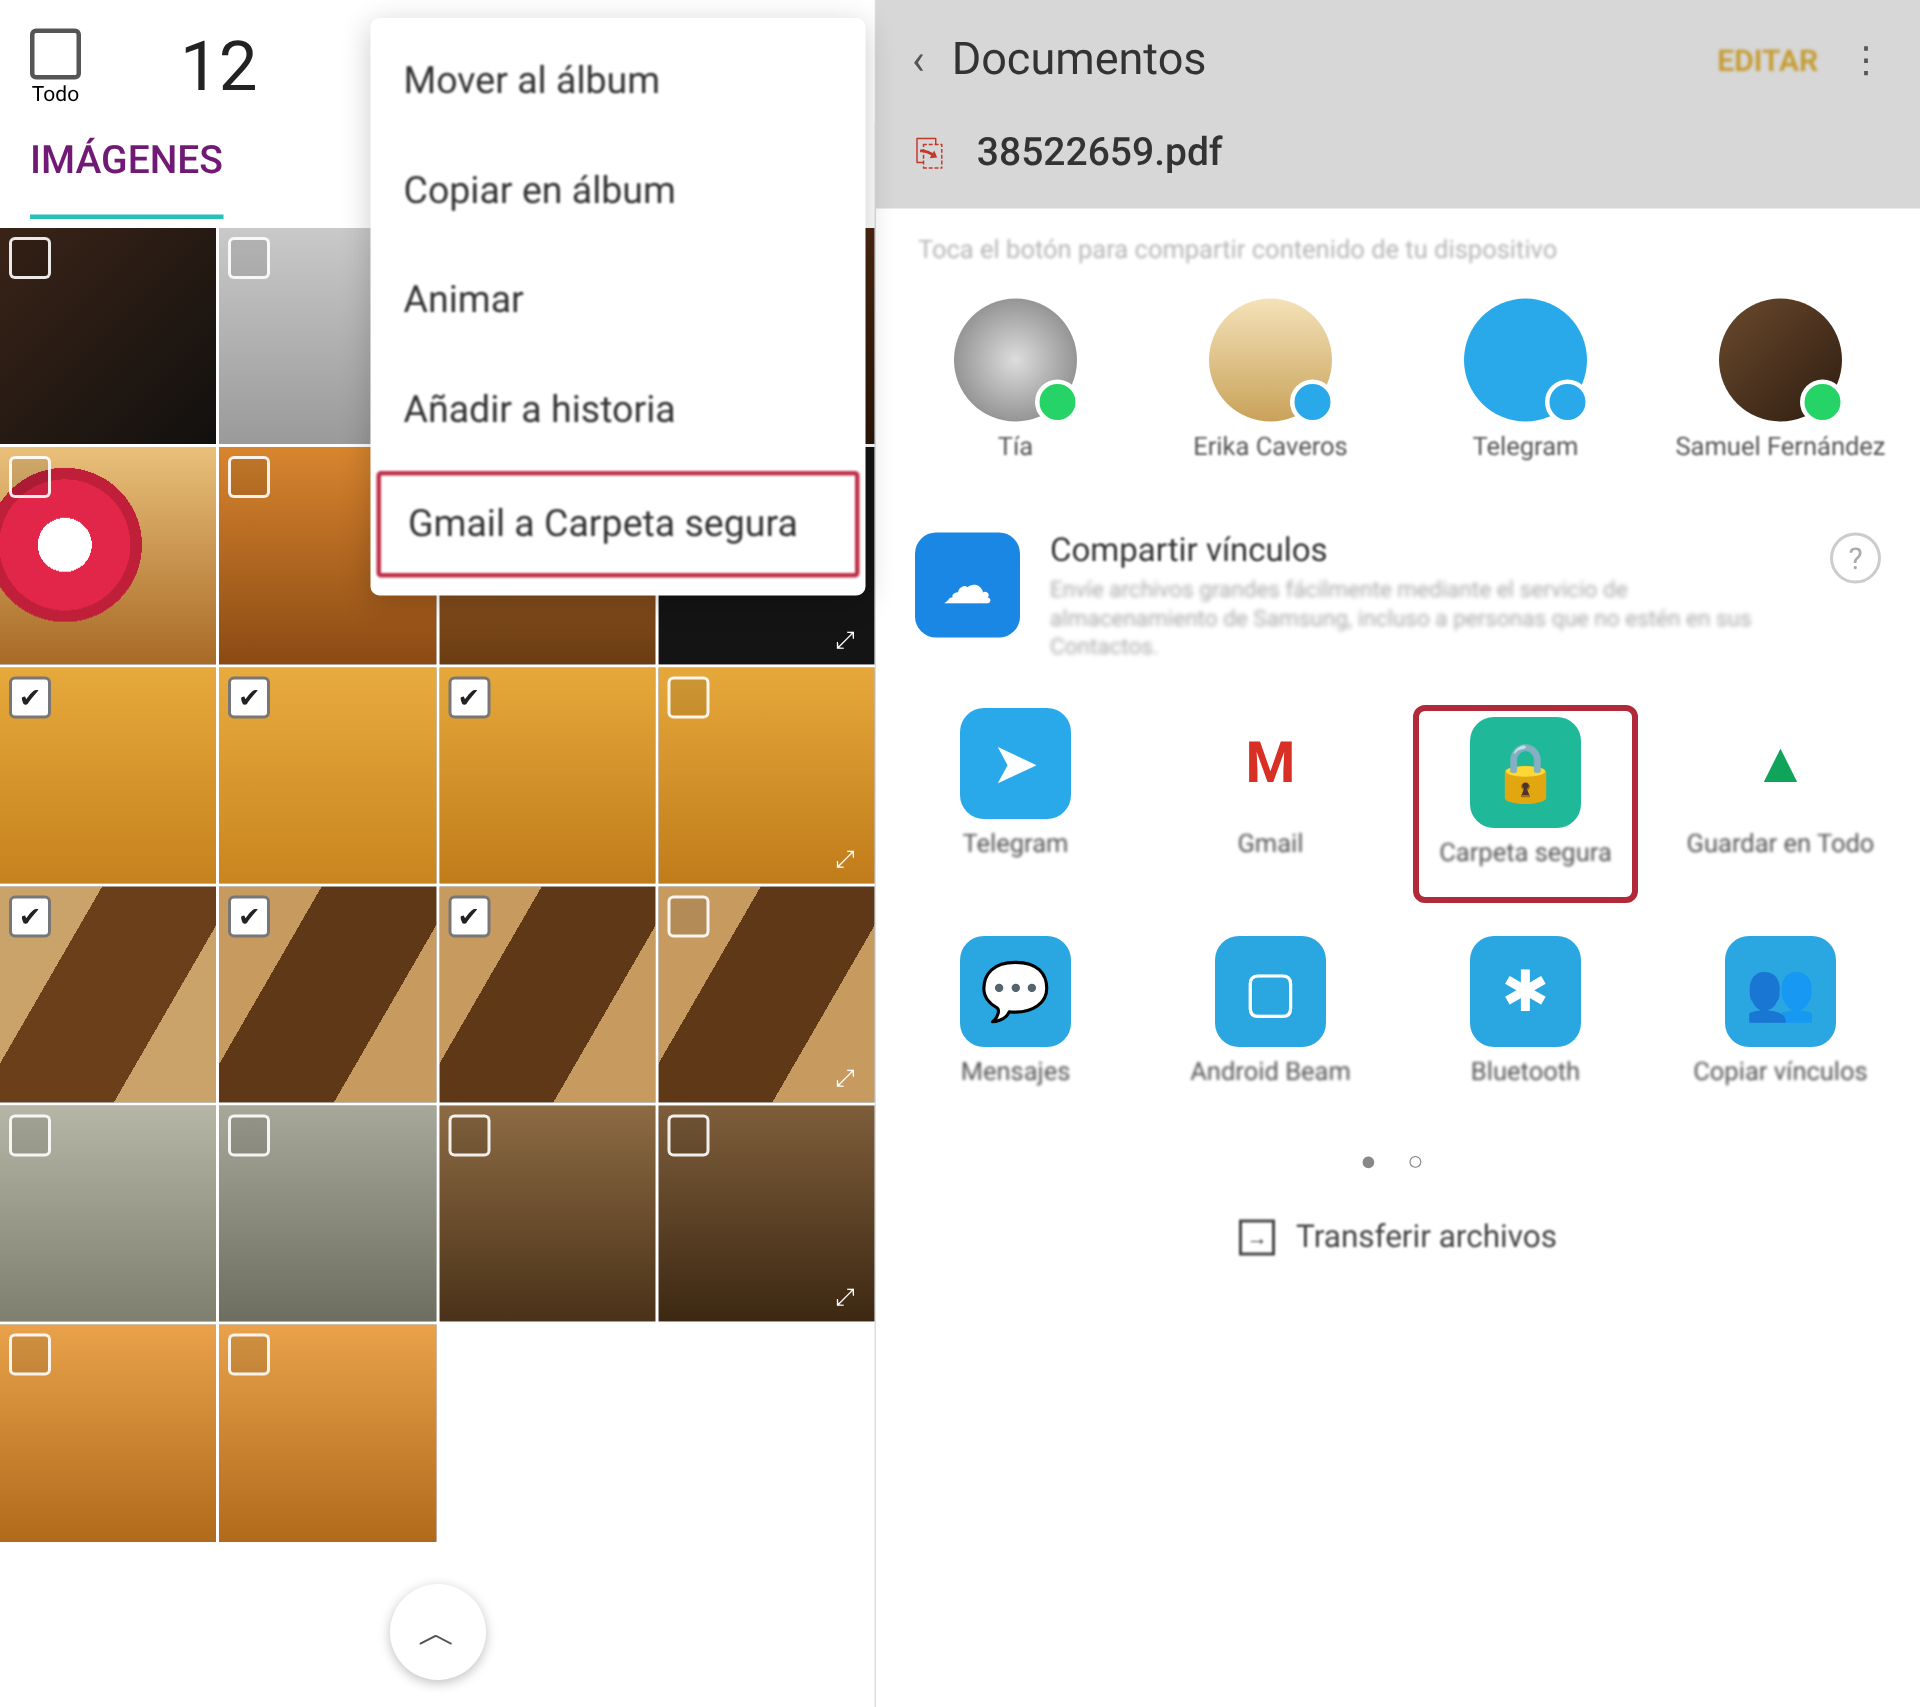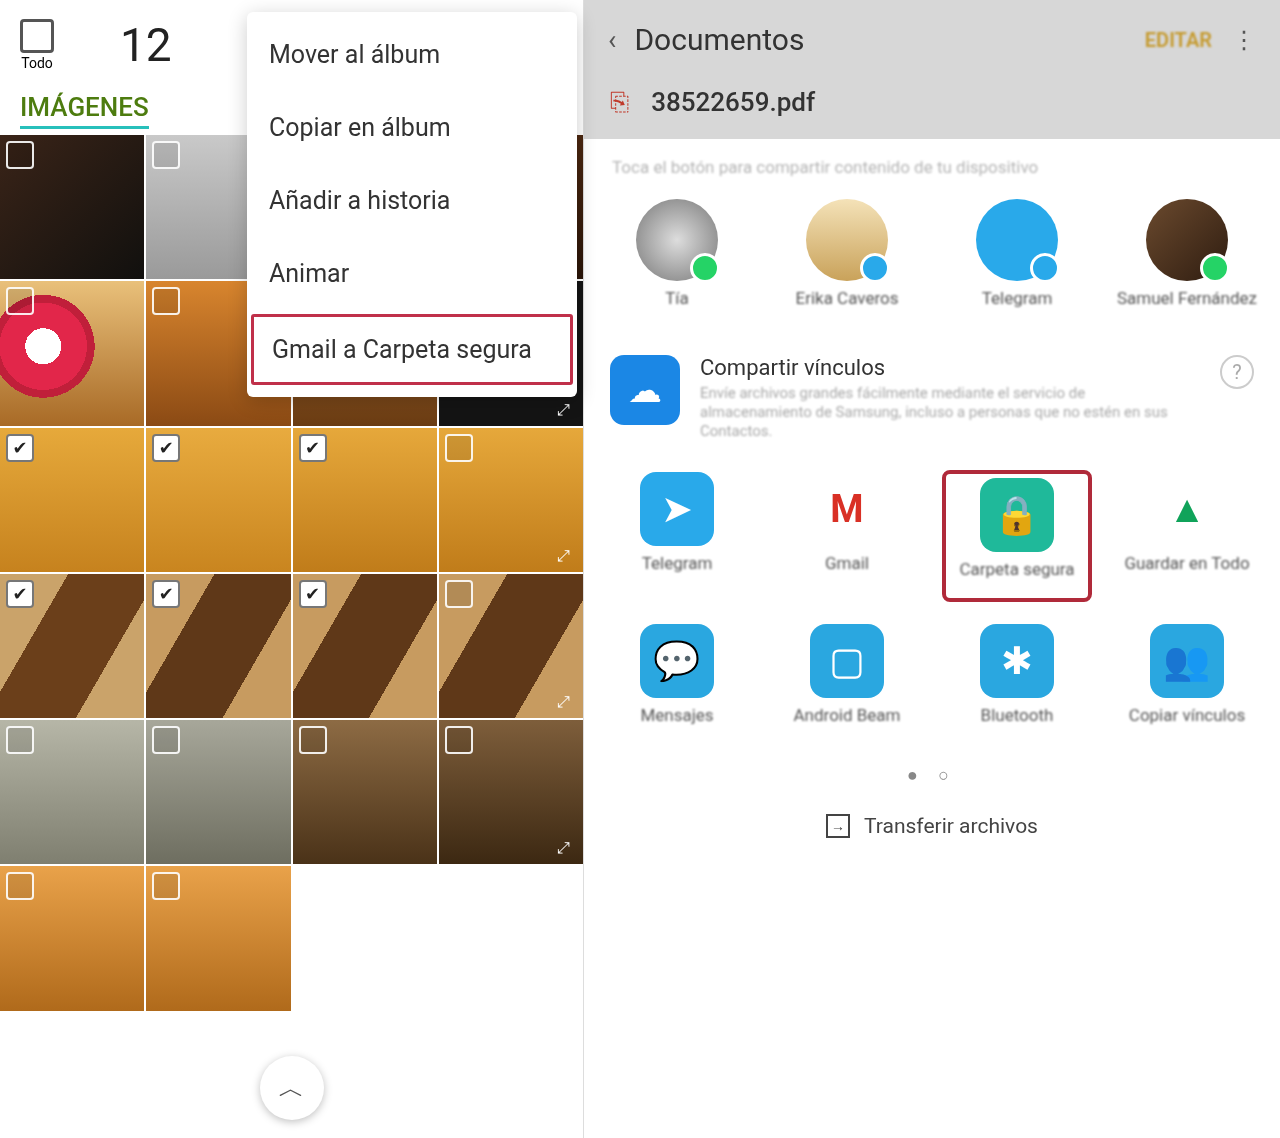--- a/index.html
+++ b/index.html
@@ -36,7 +36,7 @@
   .cd-icon { color: #2cc0b9; font-size: 26px; letter-spacing: 2px; }
 
   .gal-tabs { padding: 10px 20px 6px 20px; }
-  .tab-active { color: #4d7c0f; font-size: 26px; font-weight: 500; border-bottom: 3px solid #28c0bb; padding-bottom: 4px; display: inline-block; filter: blur(0.5px); }
+  .tab-active { color: #701a75; font-size: 26px; font-weight: 500; border-bottom: 3px solid #28c0bb; padding-bottom: 21px; display: inline-block; filter: blur(0.5px); }
 
   .grid {
     display: grid;

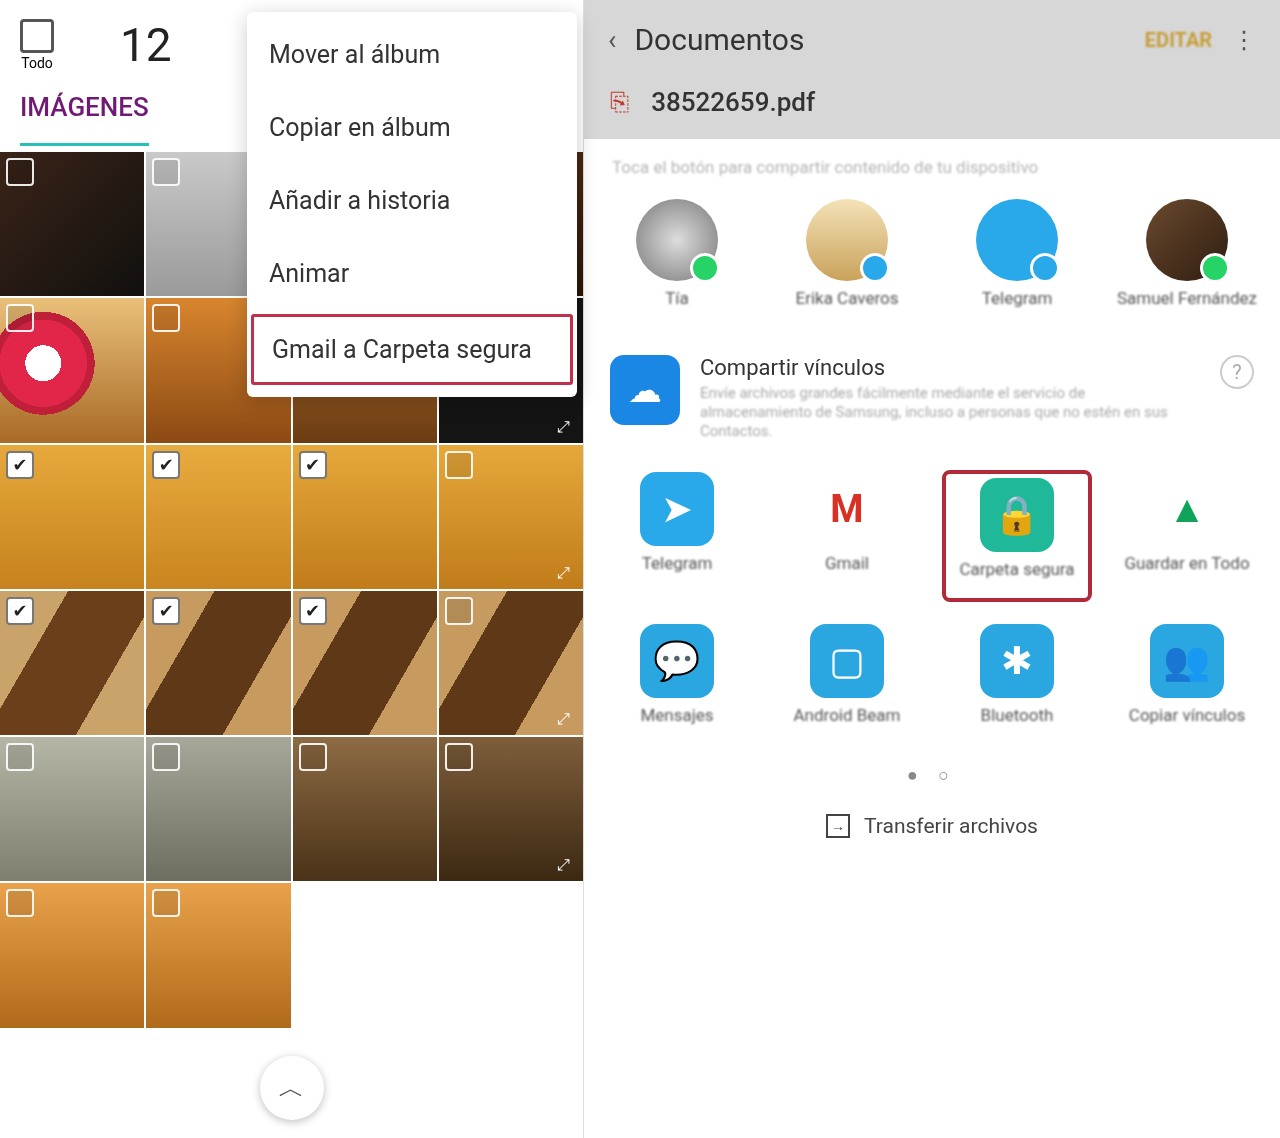--- a/index.html
+++ b/index.html
@@ -331,8 +331,8 @@
   <div class="menu">
     <div class="menu-item">Mover al álbum</div>
     <div class="menu-item">Copiar en álbum</div>
+    <div class="menu-item">Animar</div>
     <div class="menu-item">Añadir a historia</div>
-    <div class="menu-item">Animar</div>
     <div class="menu-item hl">Gmail a Carpeta segura</div>
   </div>
 

